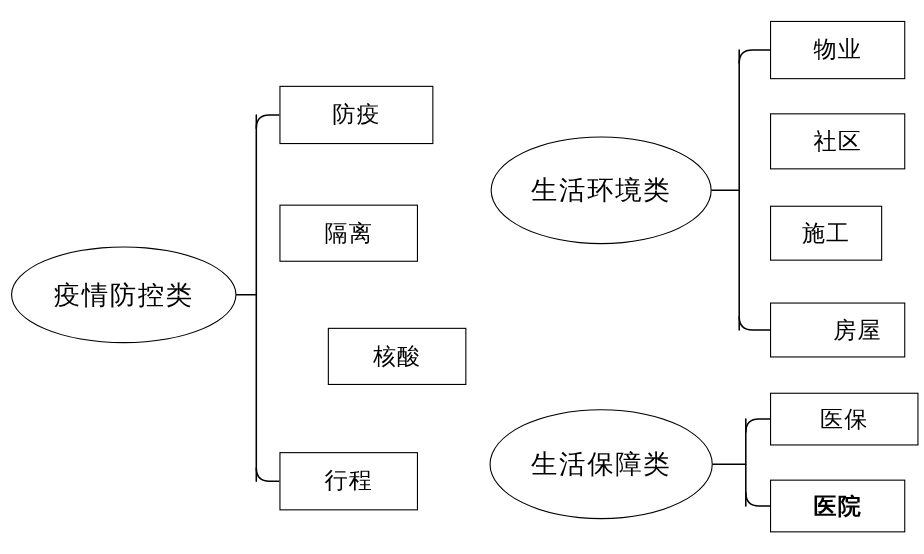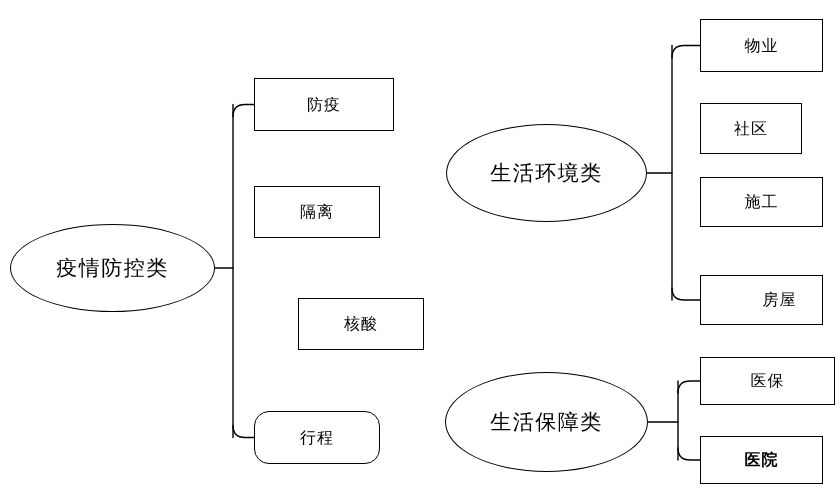--- a/index.html
+++ b/index.html
@@ -41,7 +41,7 @@
   .node-box {
     border: 1.4px solid #000000;
     border-radius: 0;
-    font-size: 16px;
+    font-size: 21px;
     letter-spacing: 1px;
     text-align: right;
   }

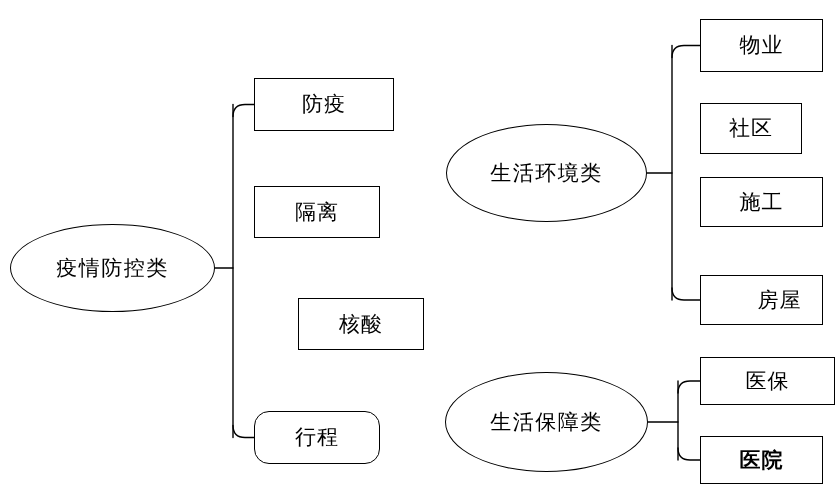--- a/index.html
+++ b/index.html
@@ -96,7 +96,7 @@
       <div class="node node-box" style="left: 700px; top: 19px; width: 123px; height: 53px;">
         <span class="node-label">物业</span>
       </div>
-      <div class="node node-box" style="left: 700px; top: 103px; width: 102px; height: 51px;">
+      <div class="node node-box" style="left: 700px; top: 103px; width: 123px; height: 51px;">
         <span class="node-label">社区</span>
       </div>
       <div class="node node-box" style="left: 700px; top: 177px; width: 123px; height: 50px;">

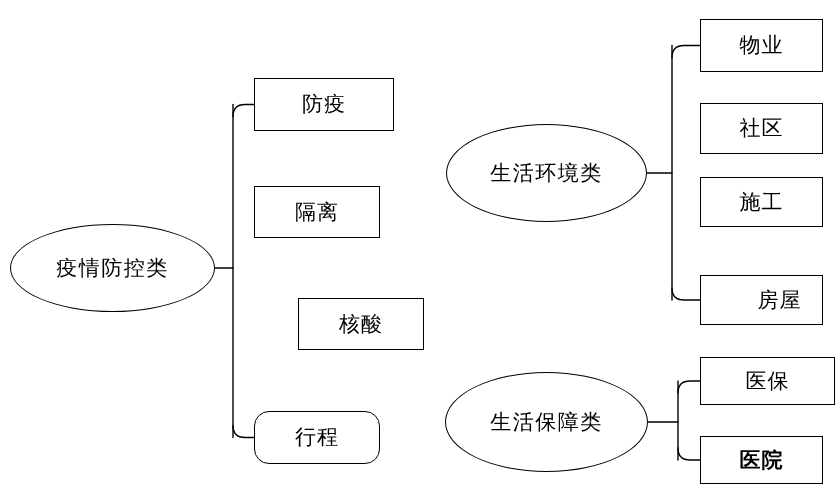--- a/index.html
+++ b/index.html
@@ -48,7 +48,7 @@
   .node-ellipse {
     border: 1.4px solid #000000;
     border-radius: 50%;
-    font-size: 21px;
+    font-size: 24px;
     letter-spacing: 1.5px;
   }
   .node-label {

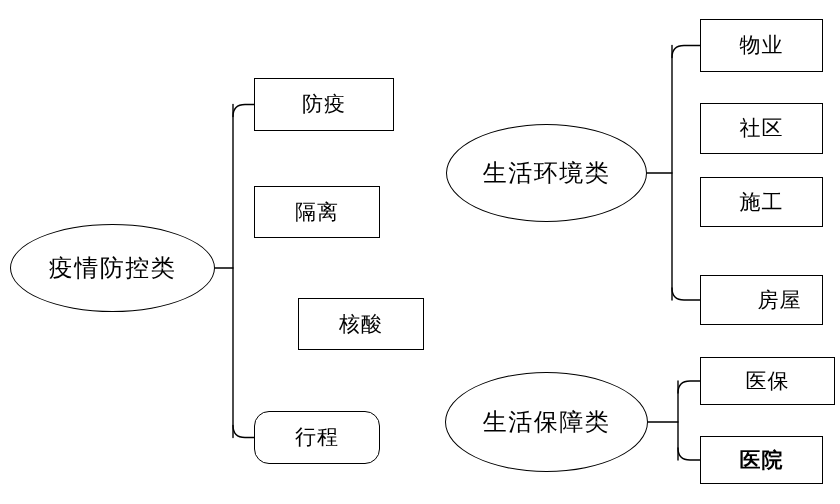--- a/index.html
+++ b/index.html
@@ -99,7 +99,7 @@
       <div class="node node-box" style="left: 700px; top: 103px; width: 123px; height: 51px;">
         <span class="node-label">社区</span>
       </div>
-      <div class="node node-box" style="left: 700px; top: 177px; width: 123px; height: 50px;">
+      <div class="node node-box" style="left: 700px; top: 187px; width: 102px; height: 50px;">
         <span class="node-label">施工</span>
       </div>
       <div class="node node-box" style="left: 700px; top: 275px; width: 123px; height: 50px; padding-left: 36px;">

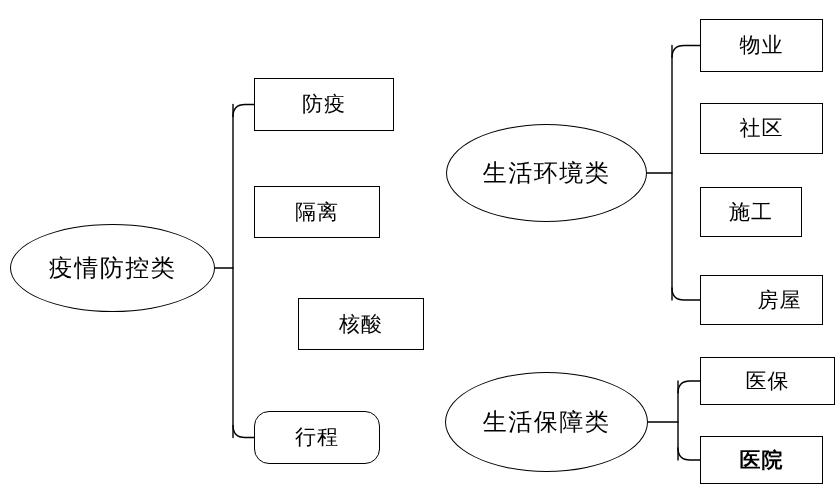--- a/index.html
+++ b/index.html
@@ -87,7 +87,7 @@
       <div class="node node-box" style="left: 254px; top: 298px; width: 126px; height: 52px; margin-left: 44px;">
         <span class="node-label">核酸</span>
       </div>
-      <div class="node node-box" style="left: 254px; top: 411px; width: 126px; height: 53px; border-radius: 15px;">
+      <div class="node node-box" style="left: 254px; top: 411px; width: 126px; height: 53px;">
         <span class="node-label">行程</span>
       </div>
       <div class="node node-ellipse" style="left: 446px; top: 124px; width: 201px; height: 98px;">

